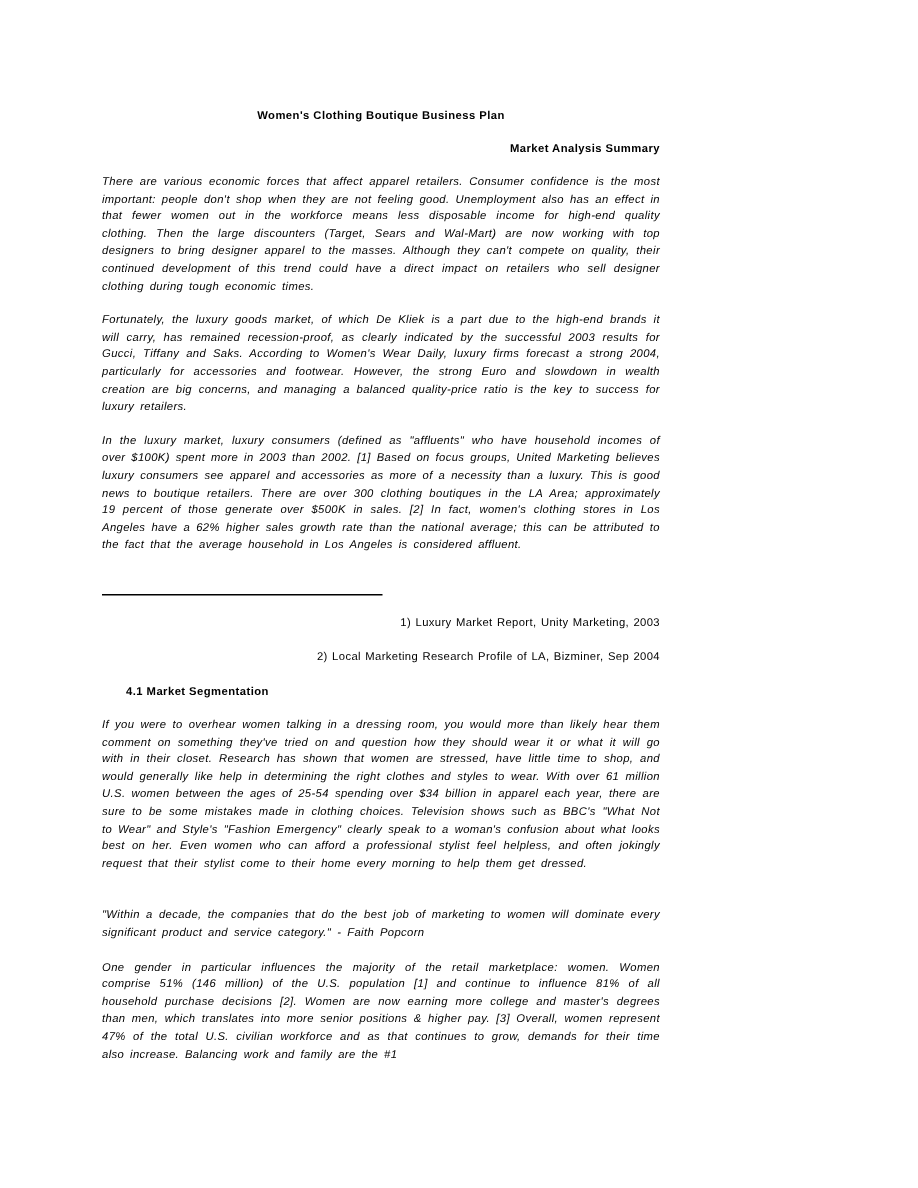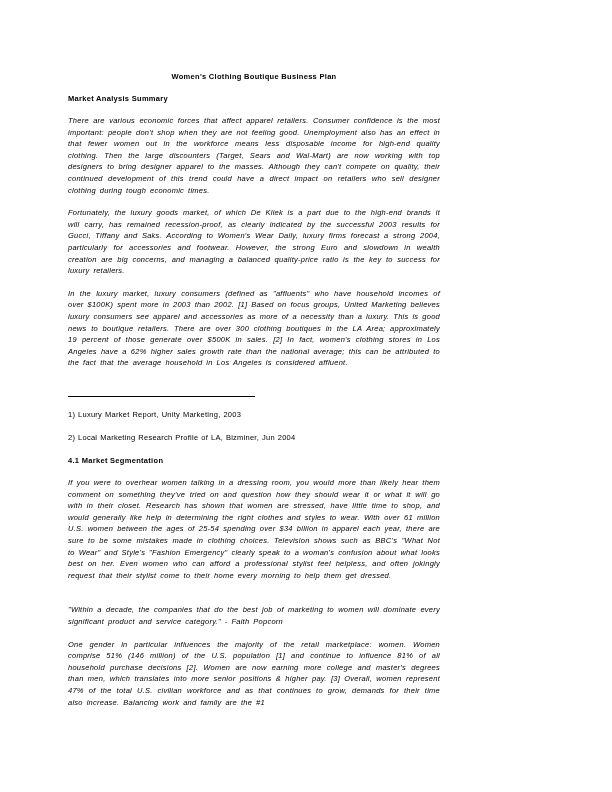--- a/index.html
+++ b/index.html
@@ -30,6 +30,7 @@
     font-weight: bold;
     letter-spacing: 0.3px;
     margin: 13px 0 0 0;
+    text-align: right;
   }
   .doc-para {
     font-size: 7.5px;

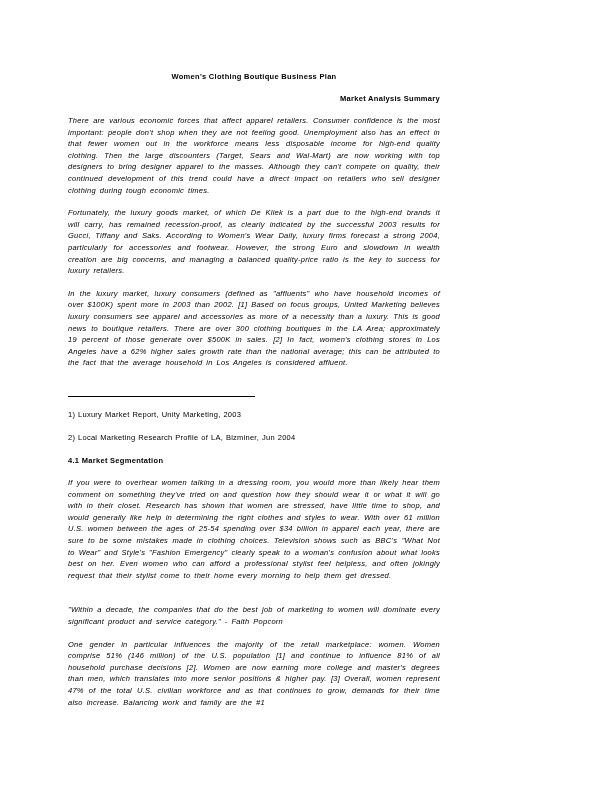--- a/index.html
+++ b/index.html
@@ -56,7 +56,7 @@
     line-height: 11.6px;
     letter-spacing: 0.25px;
     margin: 12px 0 0 0;
-    text-align: left;
+    text-align: right;
     word-spacing: 0.6px;
   }
   .section-ref {

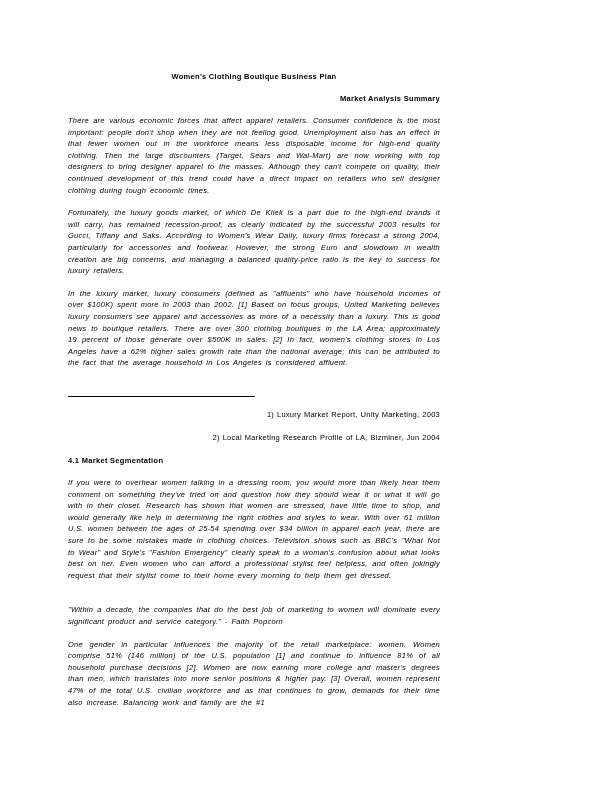--- a/index.html
+++ b/index.html
@@ -88,7 +88,7 @@
 
   <p class="footnote-line">1) Luxury Market Report, Unity Marketing, 2003</p>
 
-  <p class="footnote-line">2) Local Marketing Research Profile of LA, Bizminer, Jun 2004</p>
+  <p class="footnote-line">2) Local Marketing Research Profile of LA, Bizminer, Sep 2004</p>
 
   <div class="section-ref">4.1 Market Segmentation</div>
 

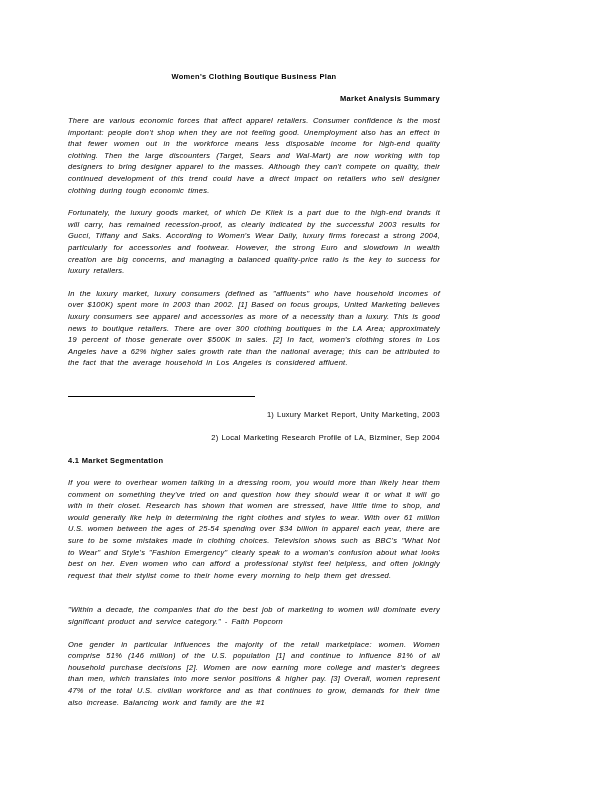--- a/index.html
+++ b/index.html
@@ -63,7 +63,7 @@
     font-size: 7.5px;
     font-weight: bold;
     letter-spacing: 0.3px;
-    margin: 12px 0 0 0;
+    margin: 12px 0 0 16px;
   }
   .quote-para {
     margin-top: 23px;

